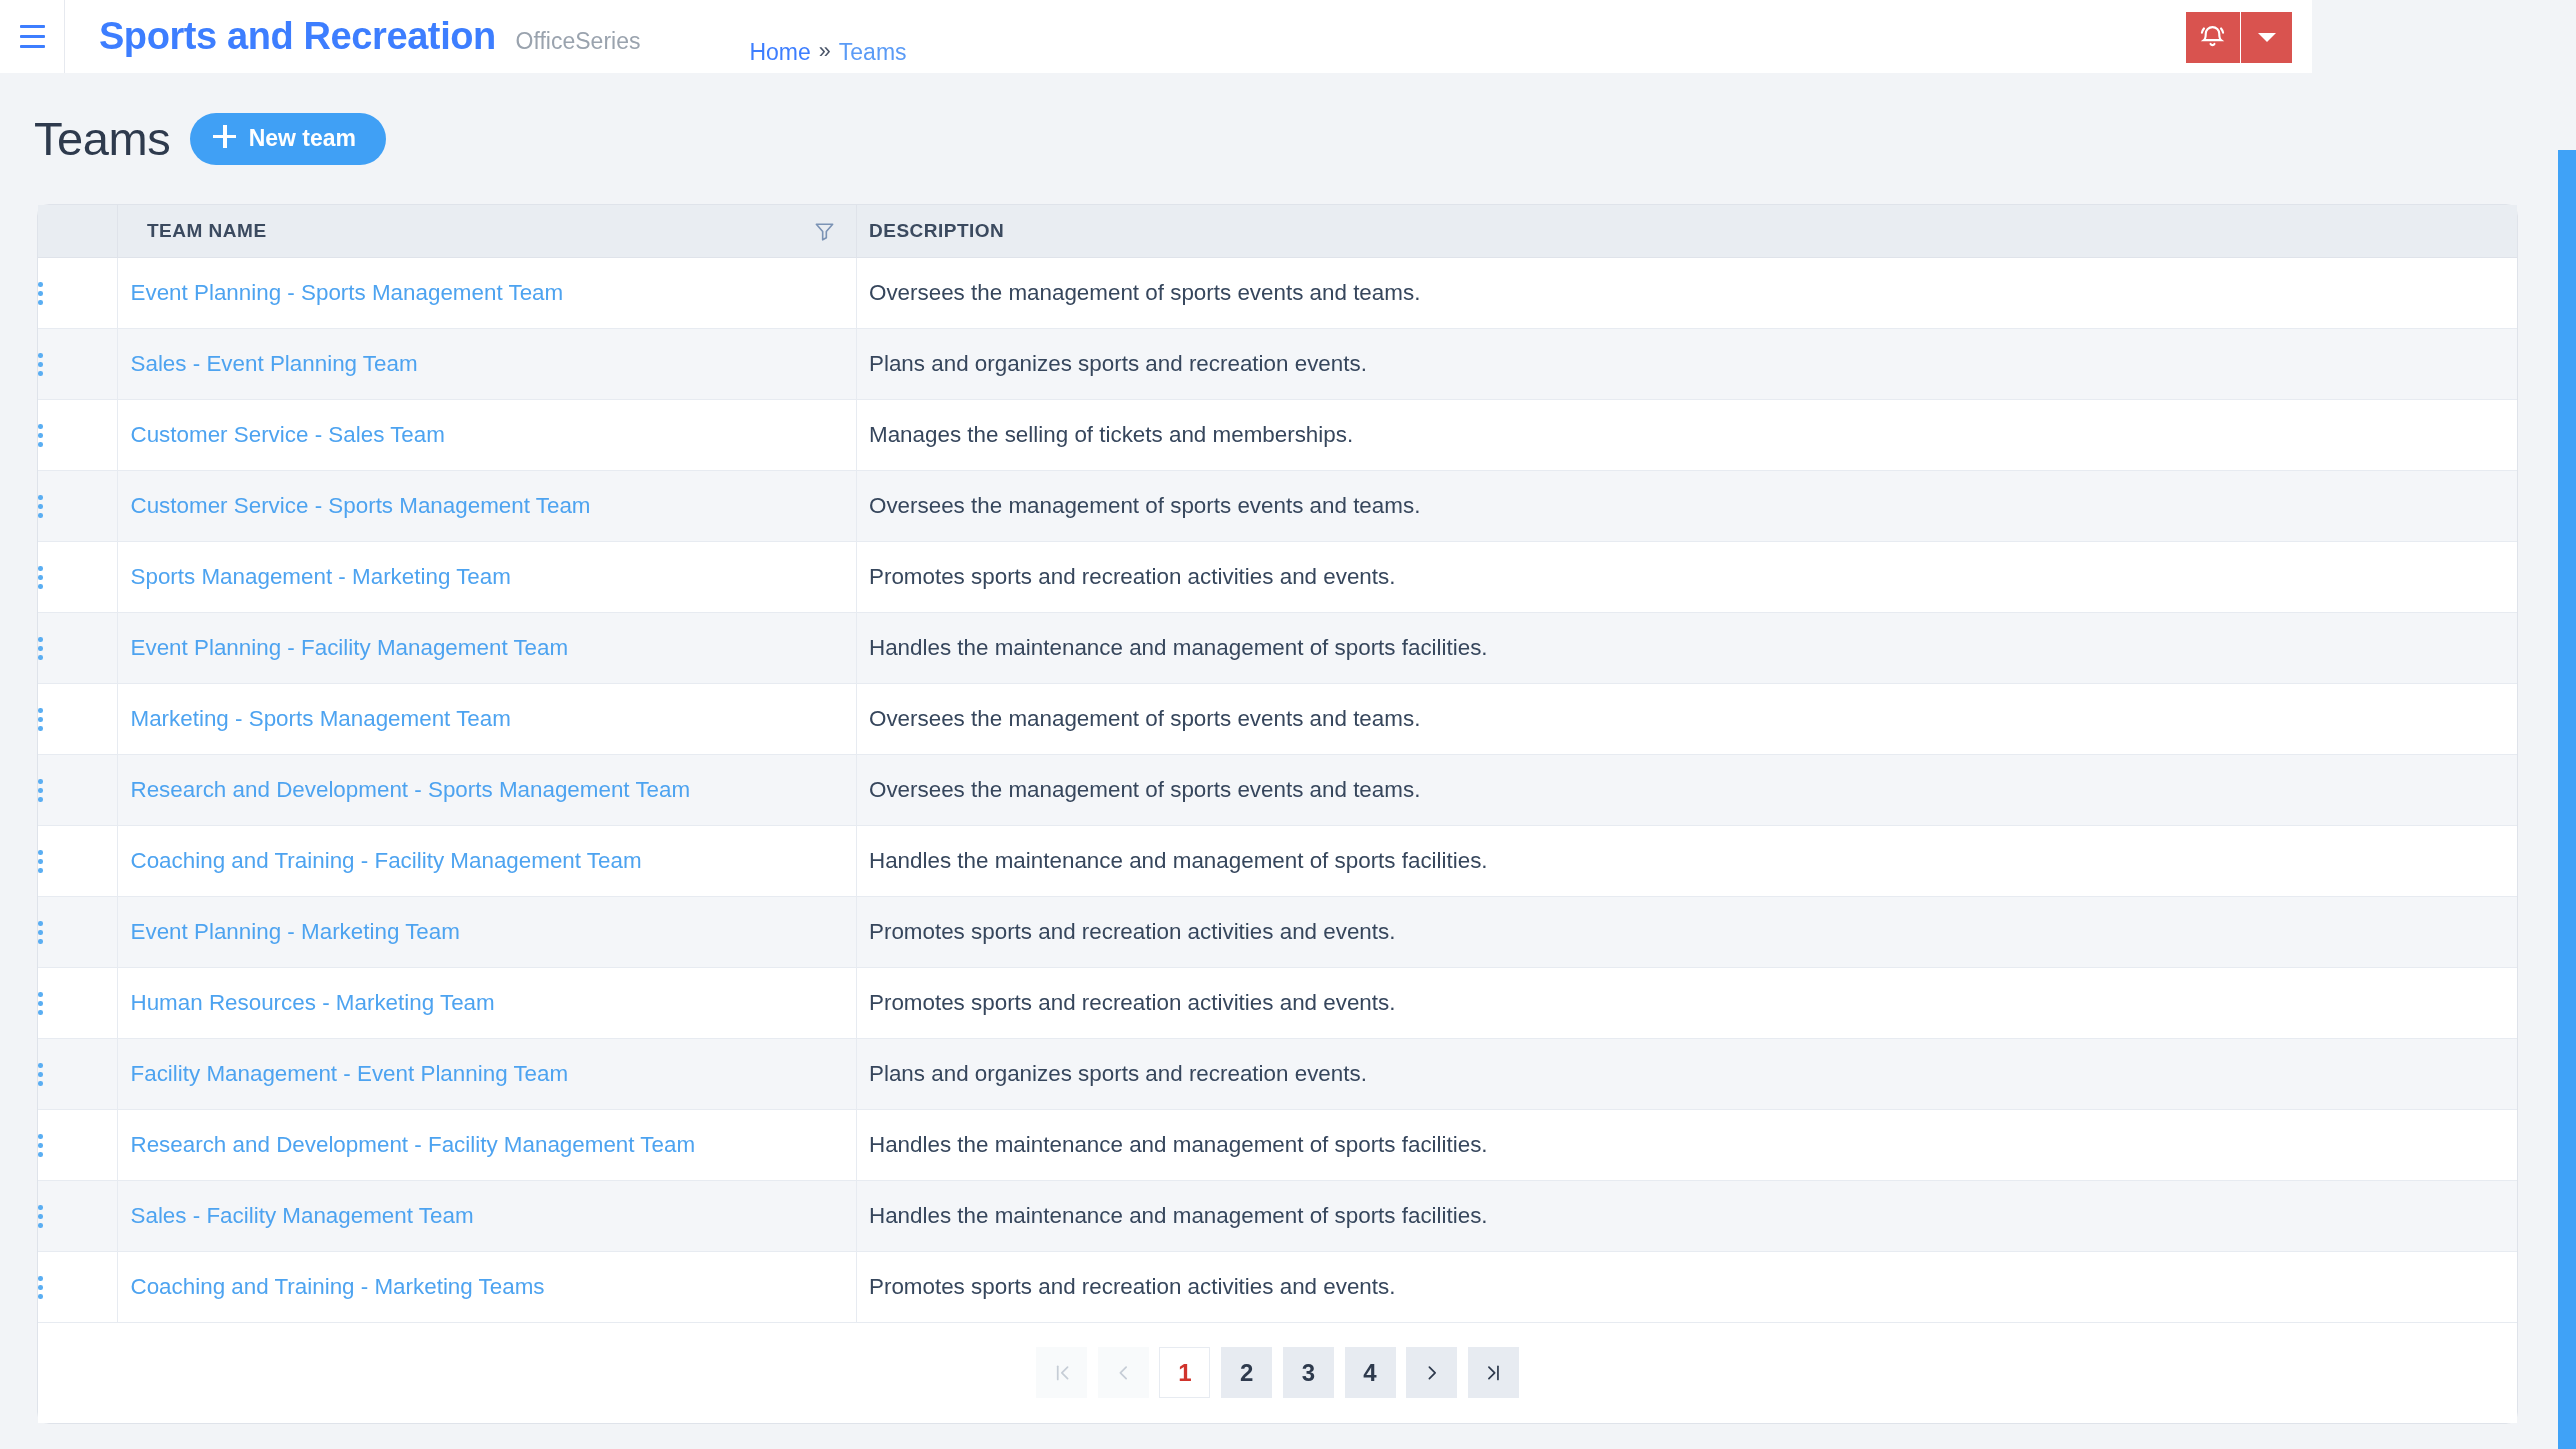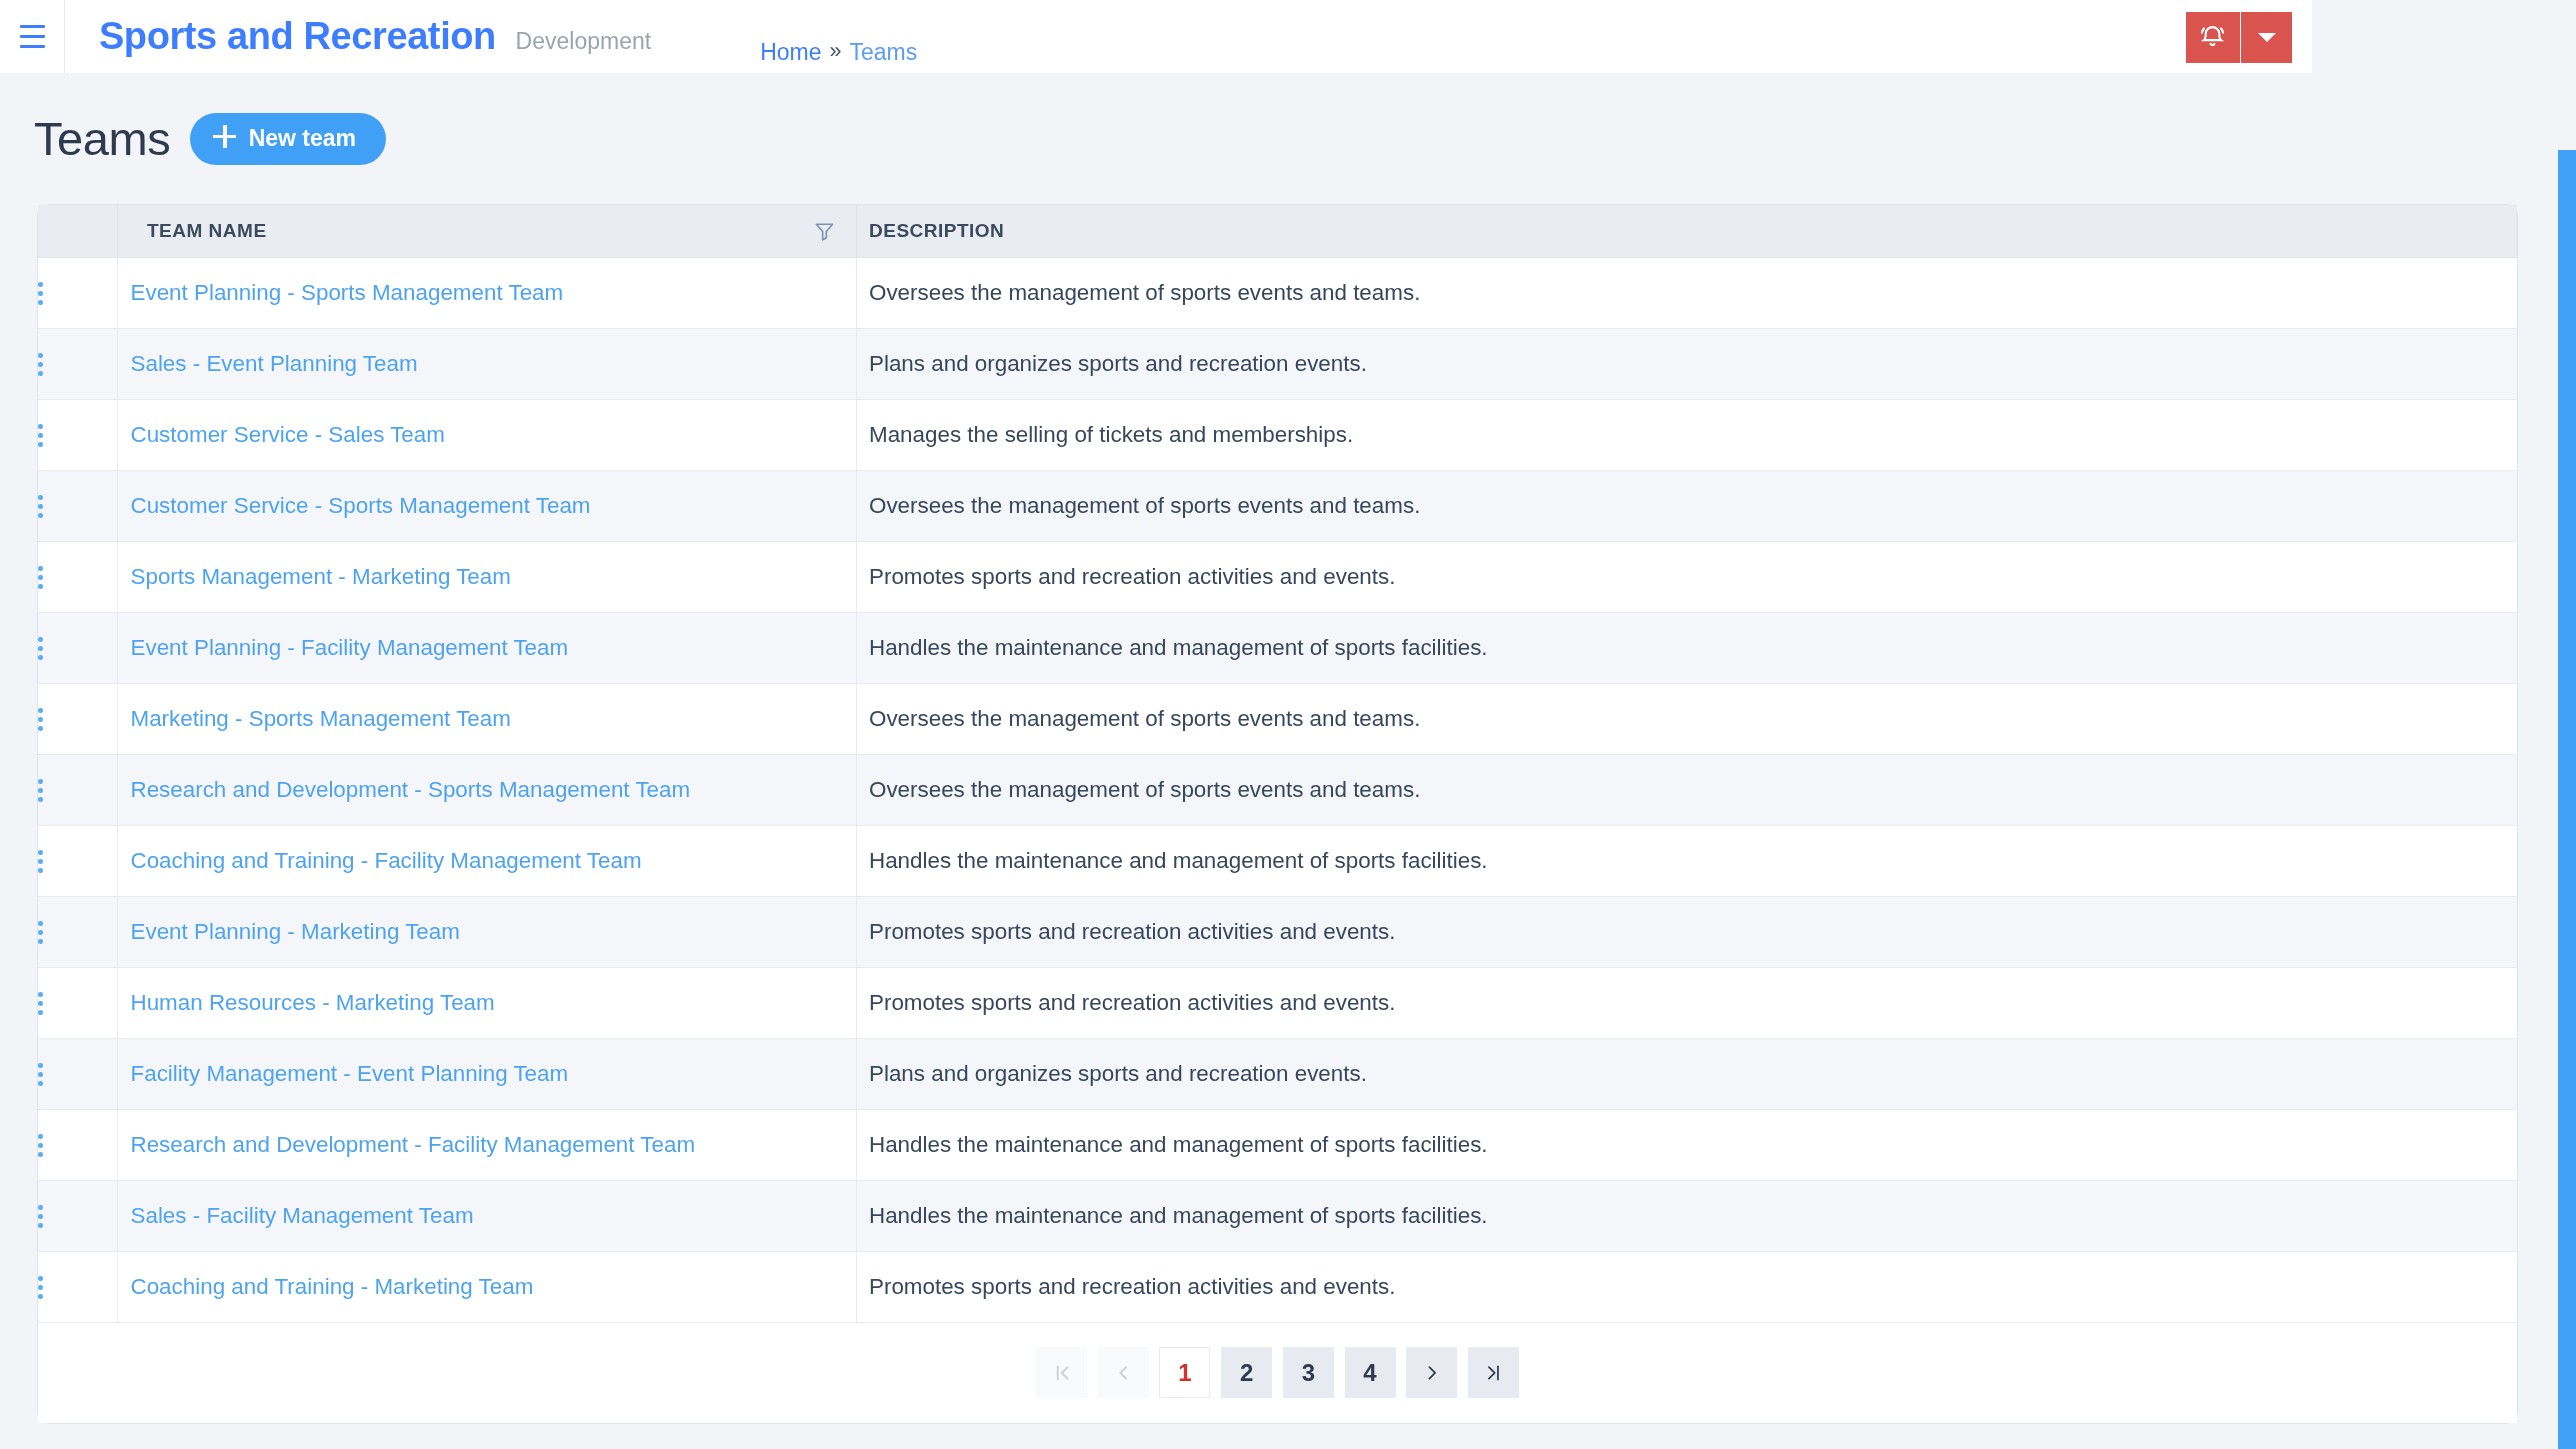--- a/index.html
+++ b/index.html
@@ -201,7 +201,7 @@
   <div class="topbar-divider"></div>
   <div class="brand-wrap">
     <div class="brand-title">Sports and Recreation</div>
-    <div class="brand-sub">Development</div>
+    <div class="brand-sub">OfficeSeries</div>
   </div>
   <div class="breadcrumb">
     <span class="crumb-link">Home</span>

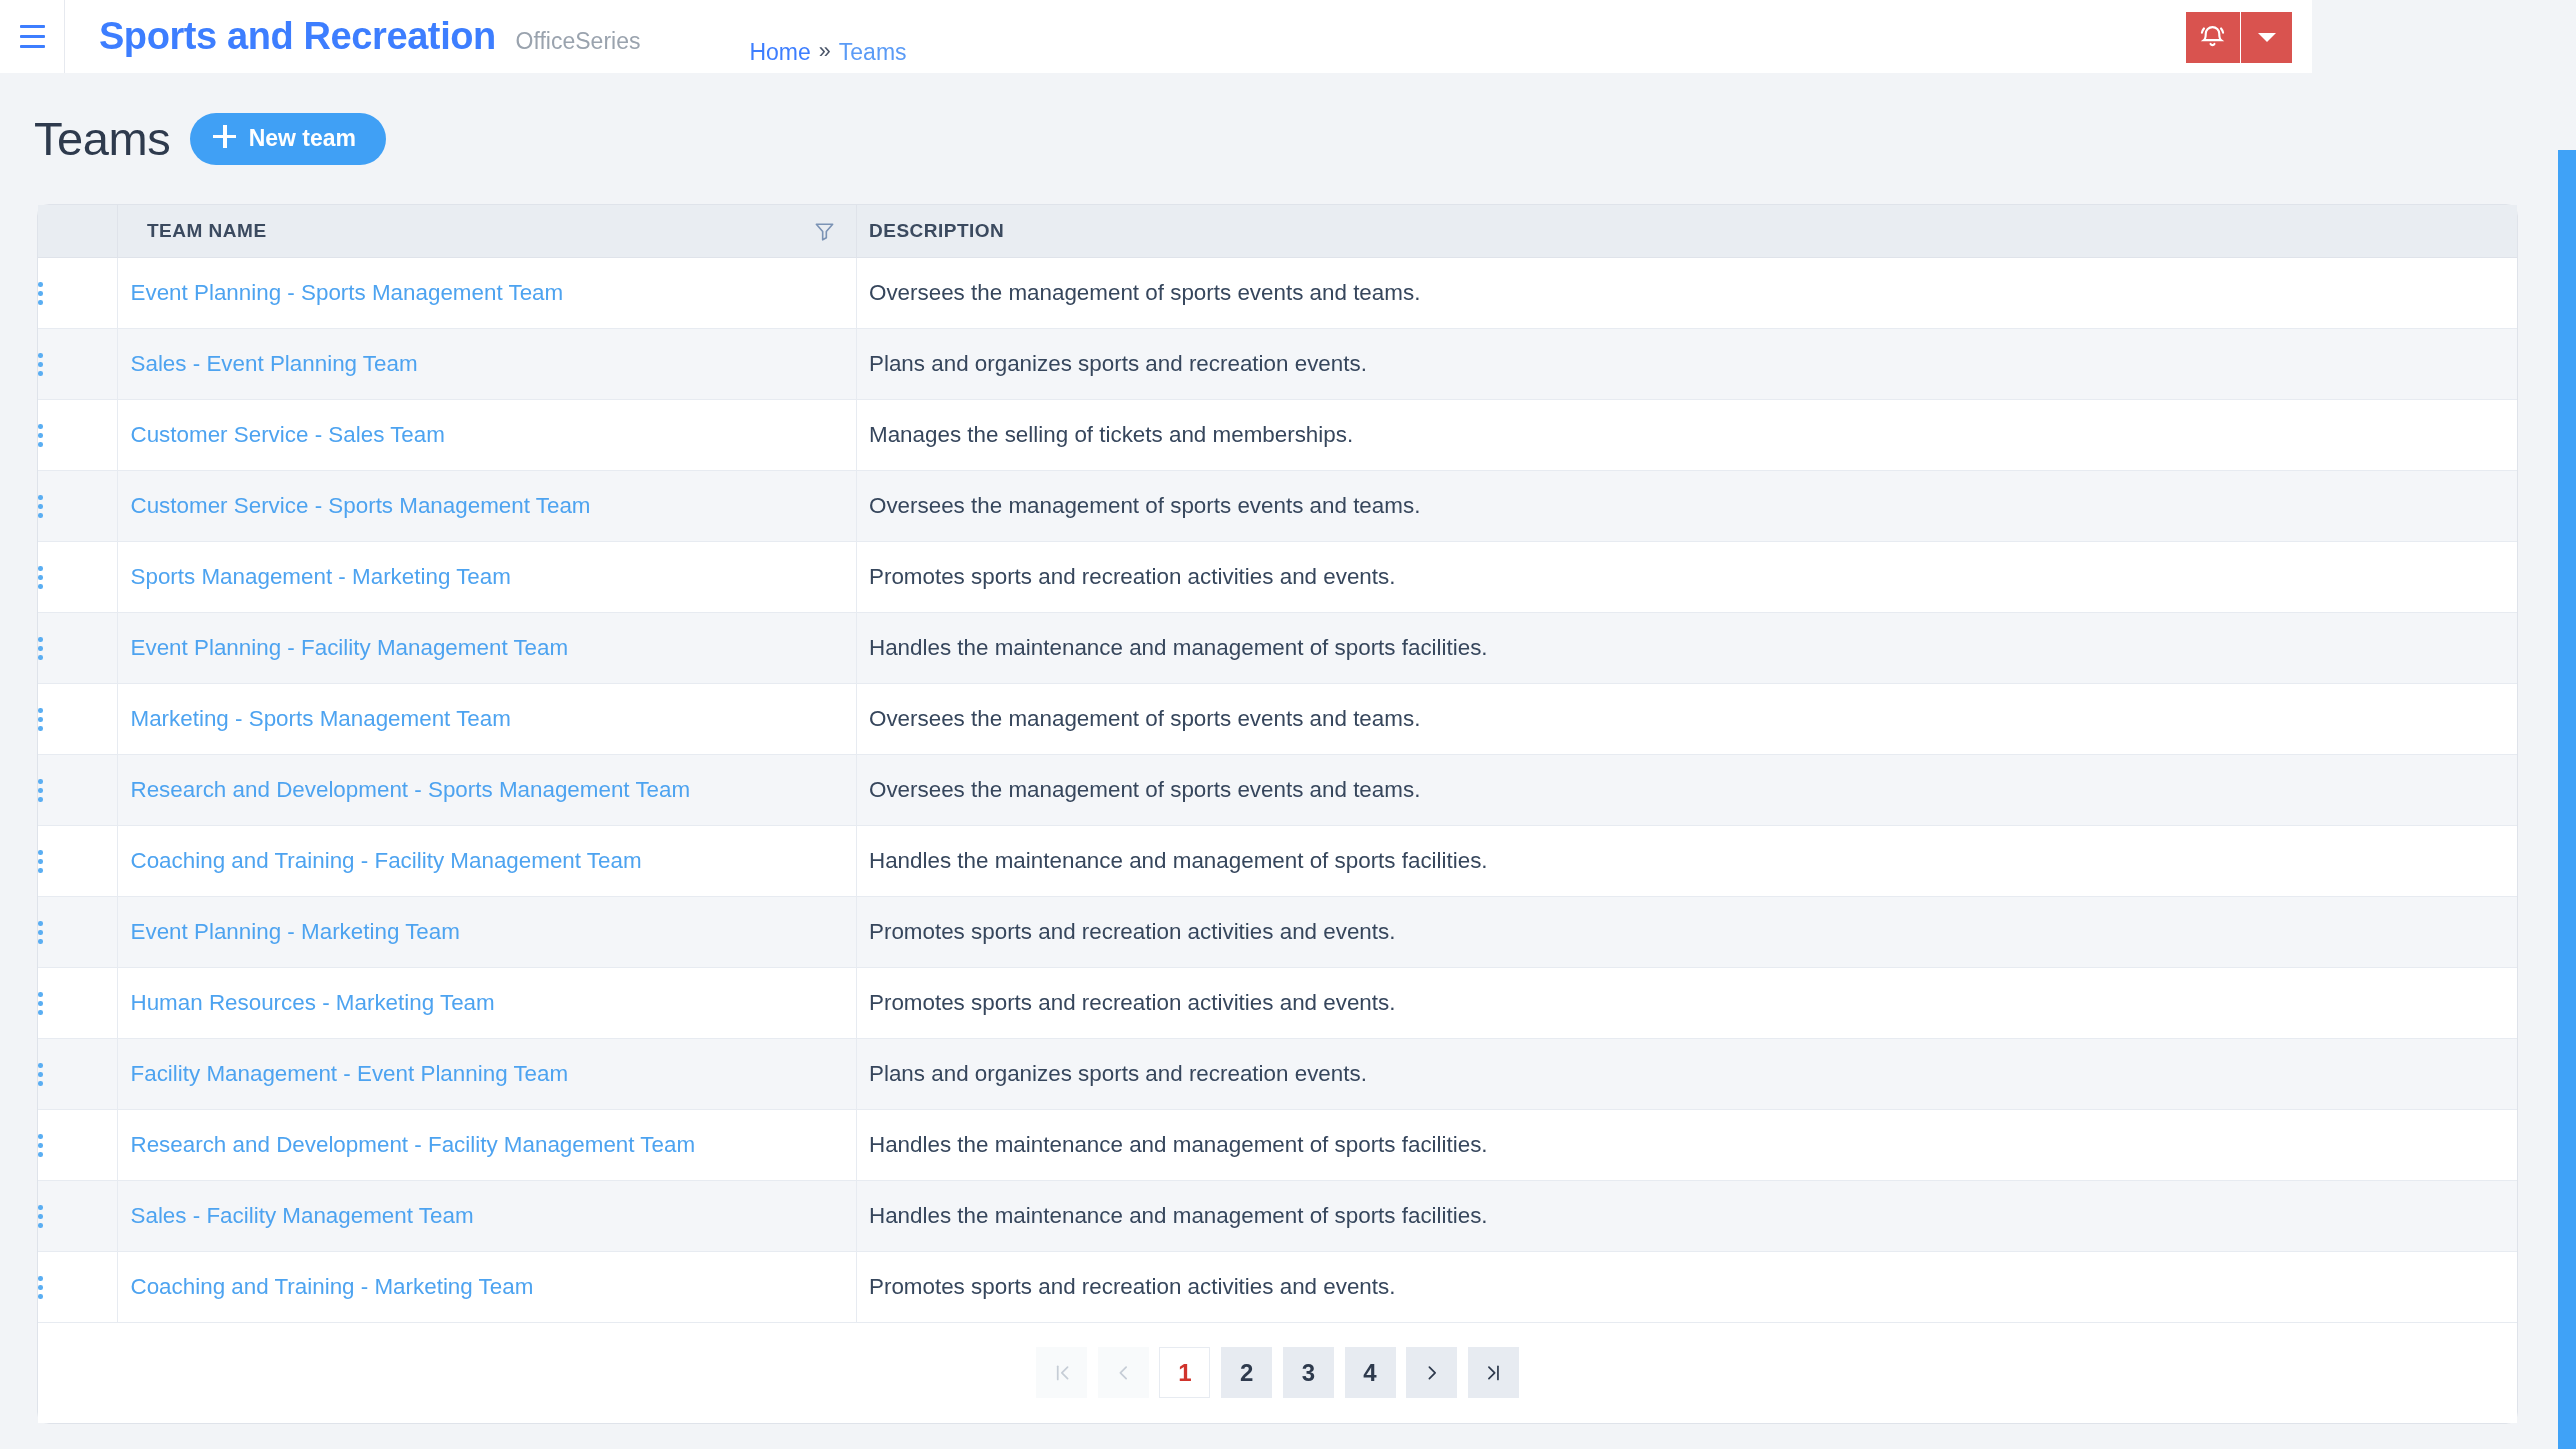--- a/index.html
+++ b/index.html
@@ -385,7 +385,7 @@
                 <i></i>
                 <i></i>
               </span></td>
-            <td class="cell-name"><span class="team-link">Coaching and Training - Marketing Team</span></td>
+            <td class="cell-name"><span class="team-link">Coaching and Training - Marketing Teams</span></td>
             <td class="cell-desc">Promotes sports and recreation activities and events.</td>
           </tr>
         </tbody>

